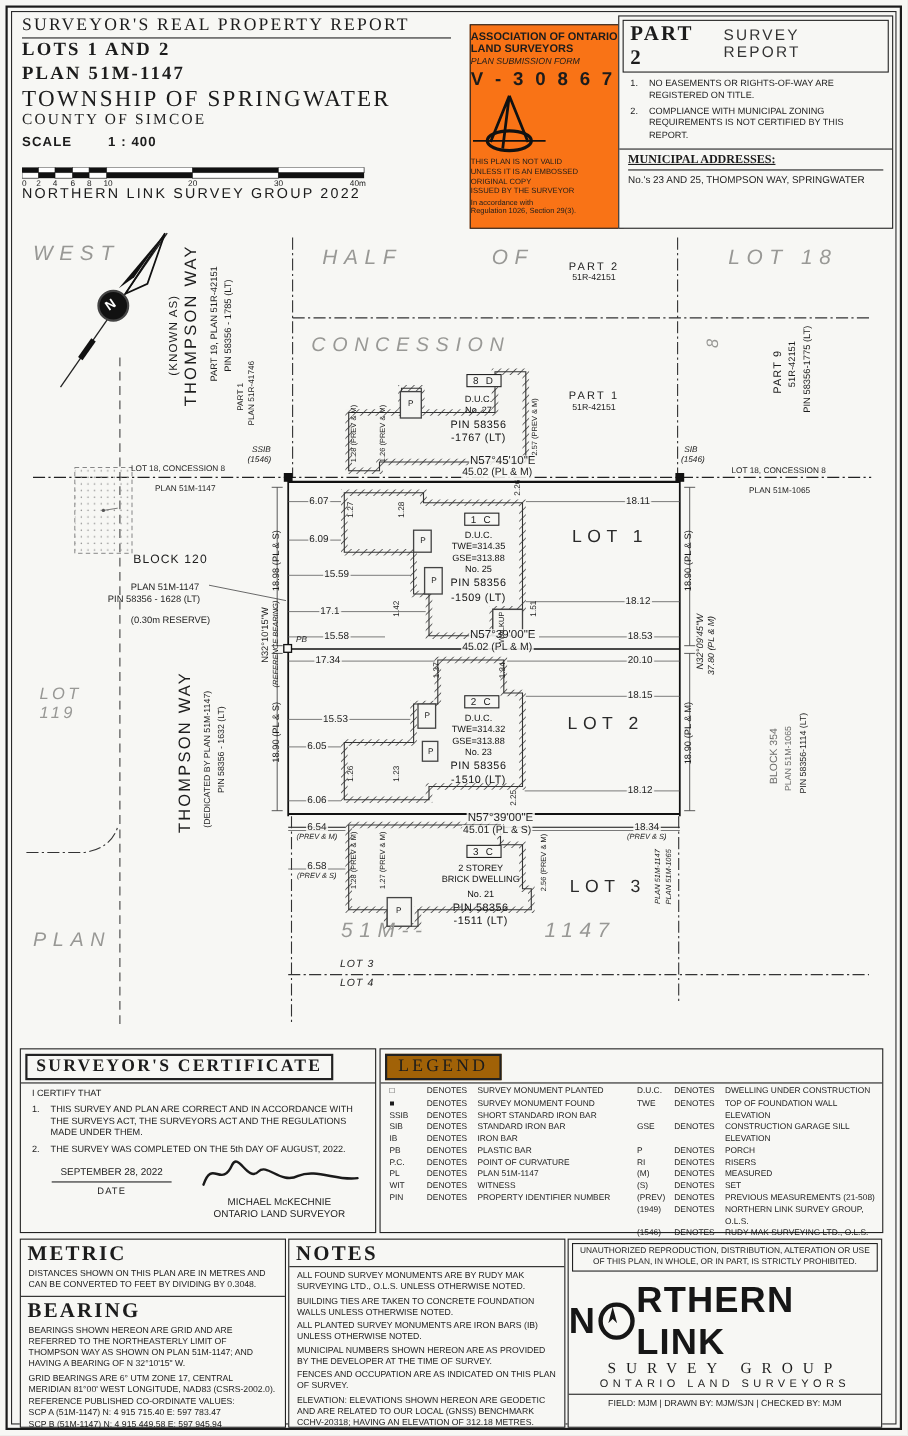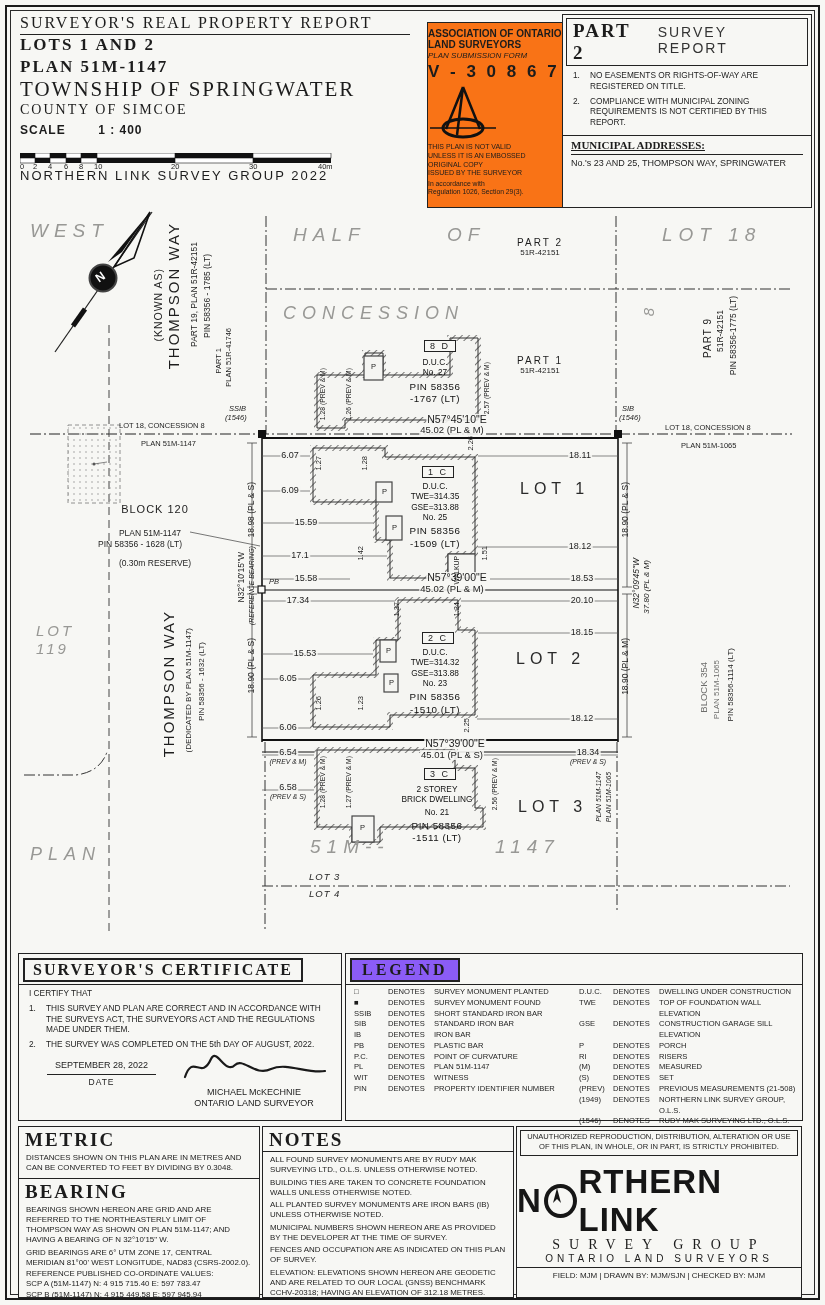--- a/index.html
+++ b/index.html
@@ -59,7 +59,7 @@
   .cert-date .d{font-size:9px;border-bottom:1px solid #222;padding:0 8px 2px 8px;}
   .cert-date .dl{font-size:8.5px;margin-top:2px;letter-spacing:1px;}
   .sigblk{position:absolute;right:12px;bottom:10px;text-align:center;font-size:9px;line-height:1.3;}
-  .lg-title{display:inline-block;border:2px solid #222;font-family:"Liberation Serif",serif;font-weight:bold;font-size:16px;letter-spacing:3px;padding:1px 10px;margin:4px 0 0 4px;background:#8b5cf6;}
+  .lg-title{display:inline-block;border:2px solid #222;font-family:"Liberation Serif",serif;font-weight:normal;font-size:16px;letter-spacing:3px;padding:1px 10px;margin:4px 0 0 4px;background:#a16207;}
   .lg-cols{display:flex;padding:5px 6px 0 8px;gap:8px;}
   .lg-col{flex:1;}
   .lg-row{display:flex;font-size:7.6px;line-height:1.42;}

